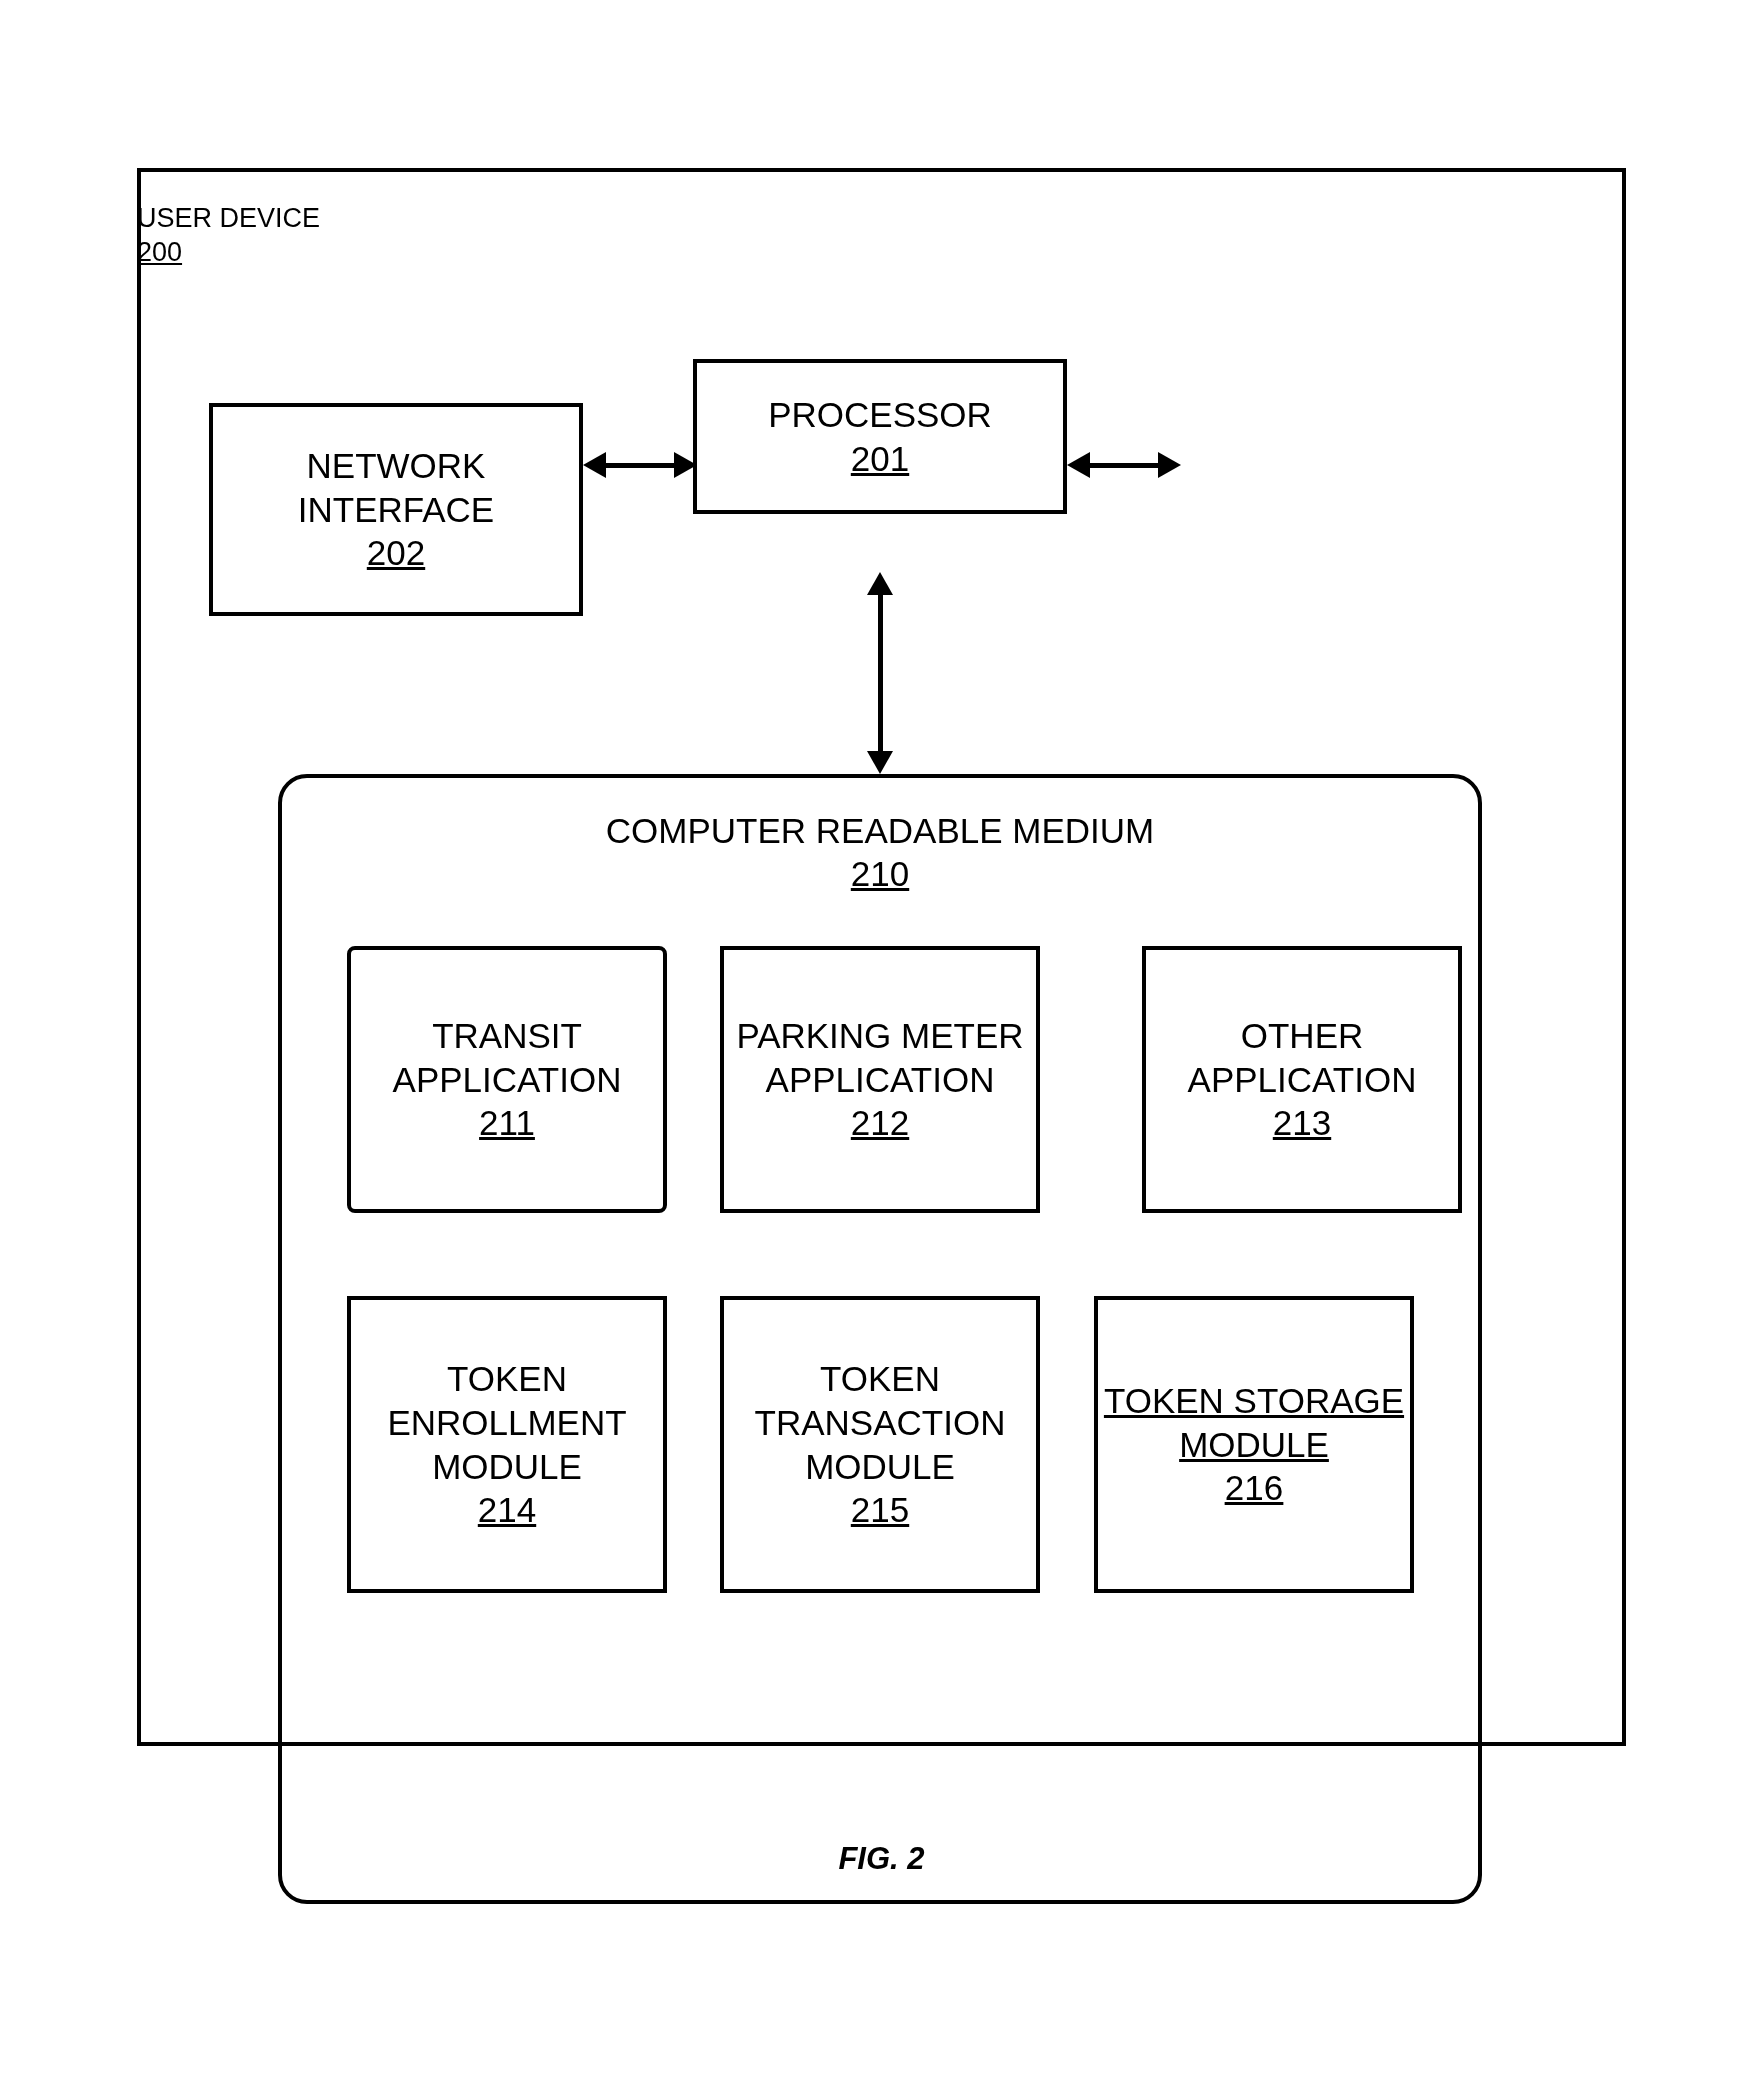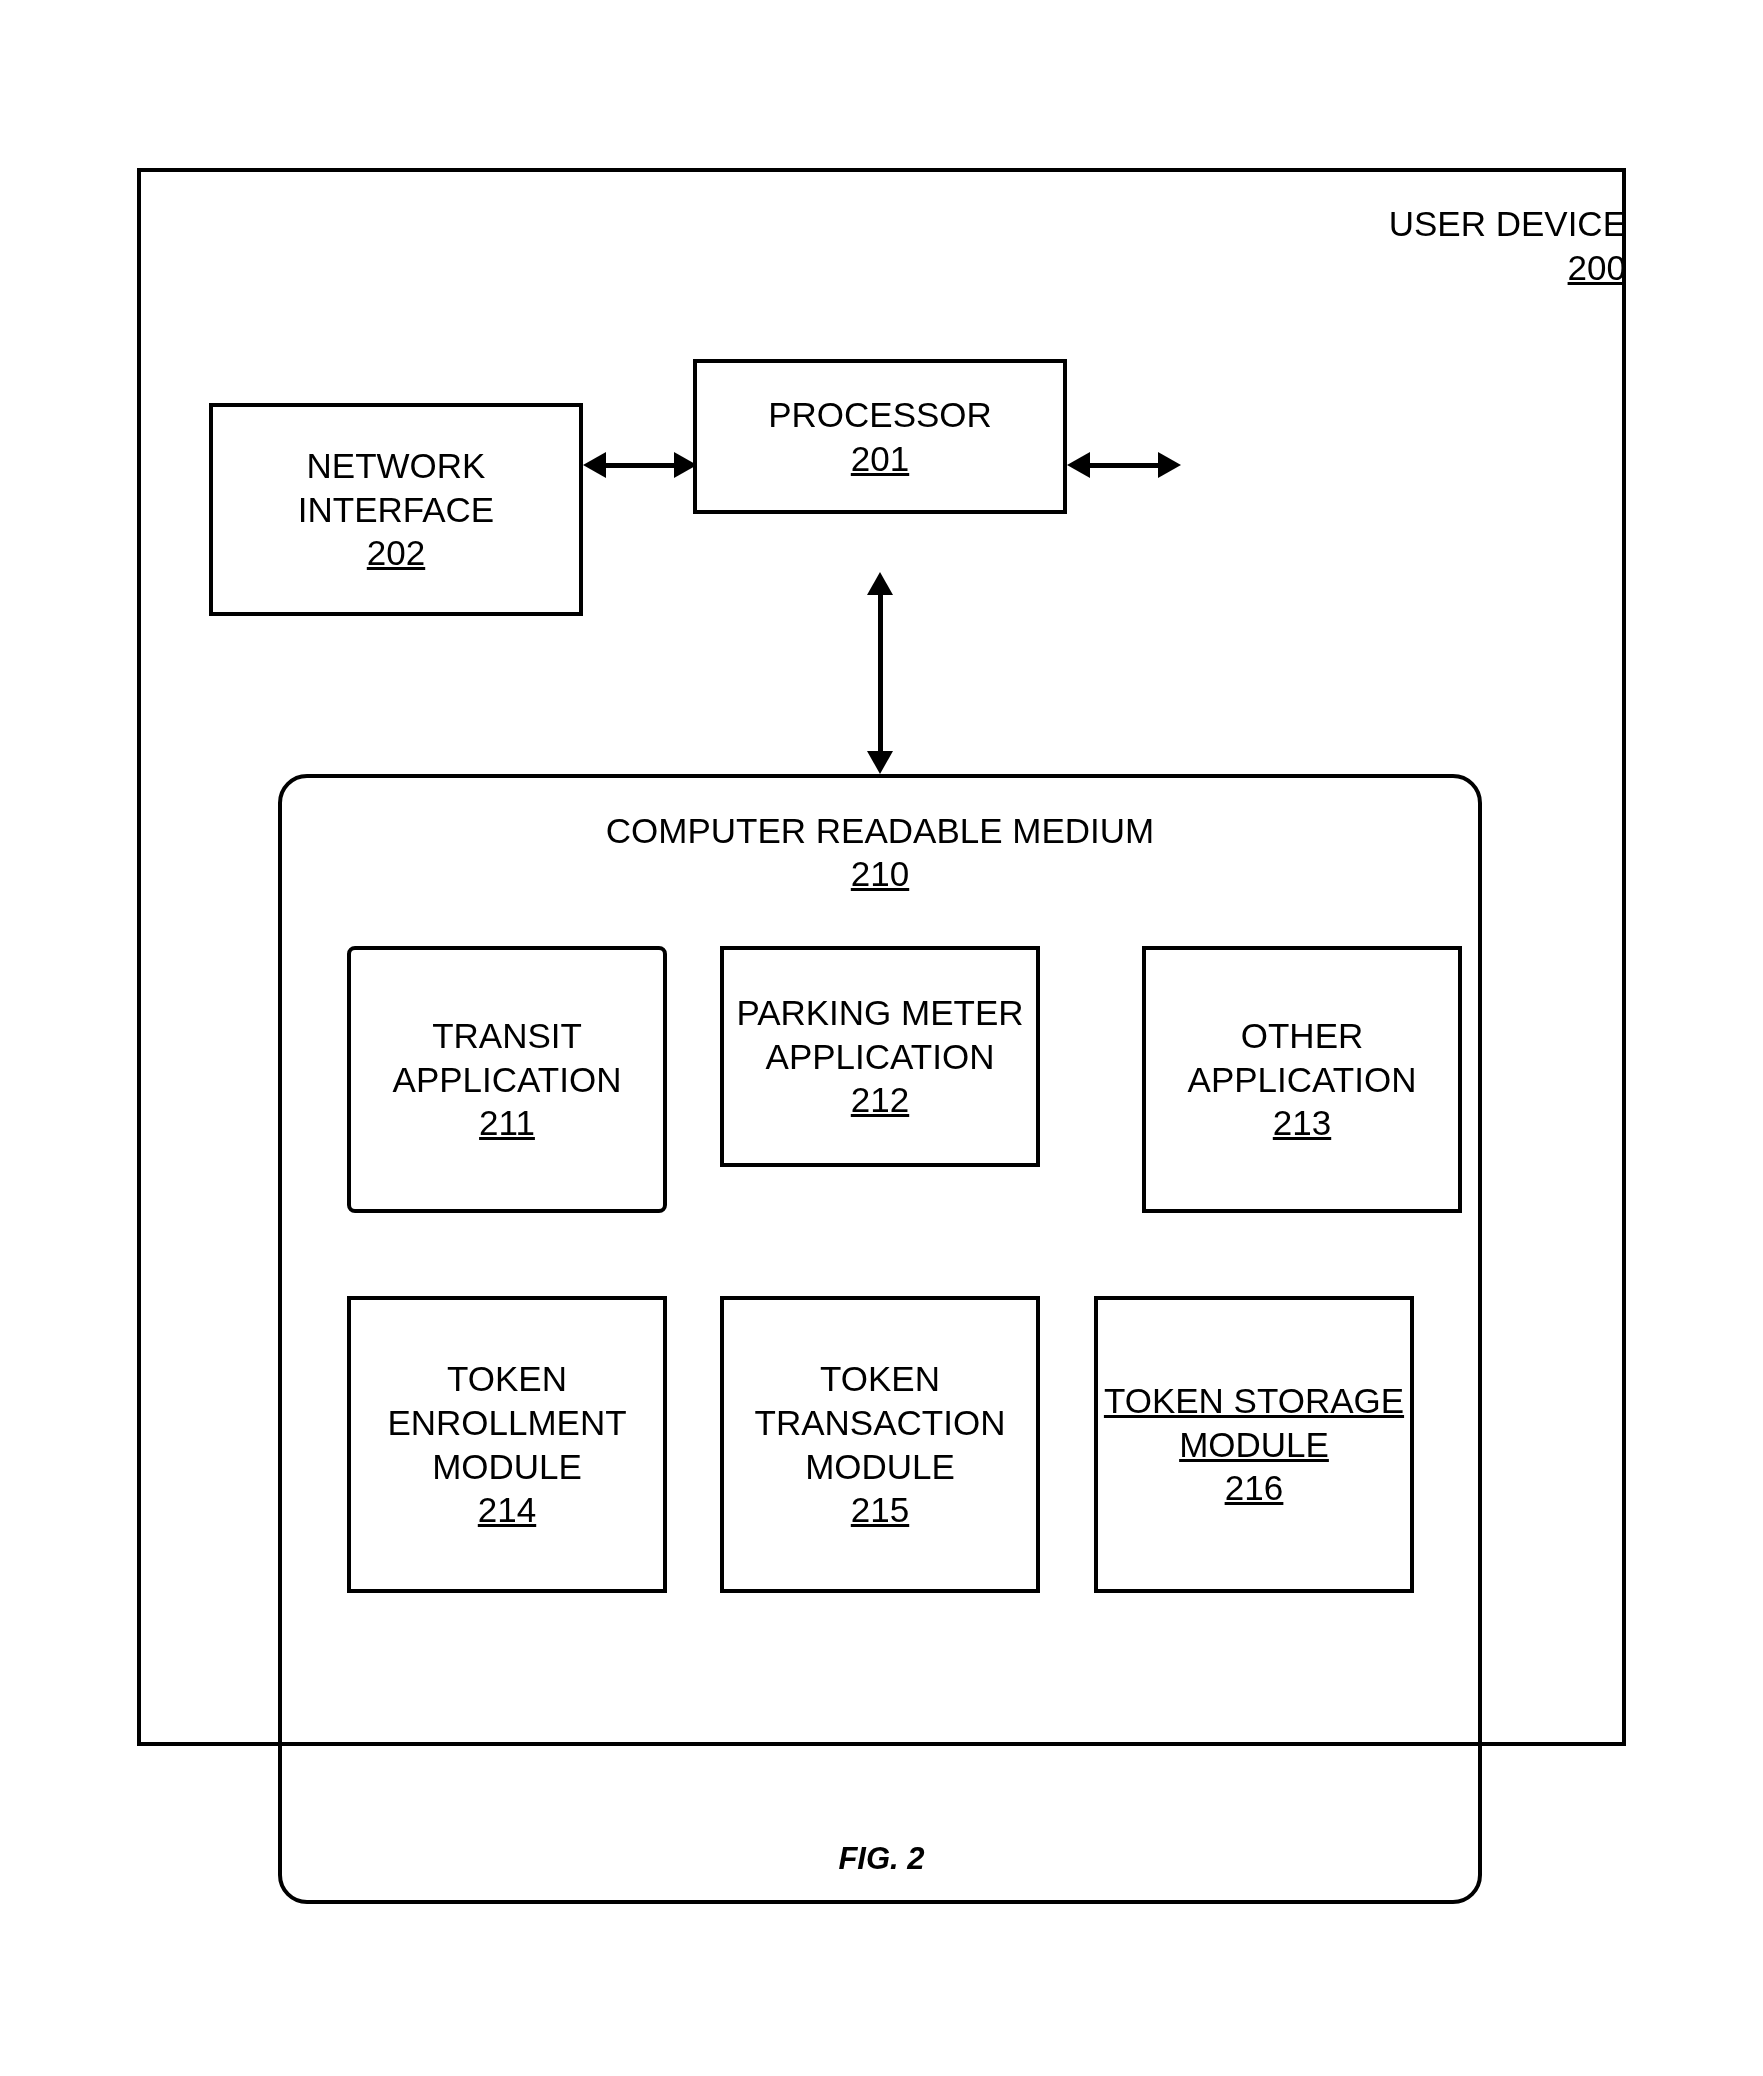--- a/index.html
+++ b/index.html
@@ -27,8 +27,8 @@
   }
   .title-block {
     position: absolute;
-    text-align: right;
-    font-size: 35px;
+    text-align: left;
+    font-size: 27px;
     line-height: 1.25;
     width: 100%;
   }

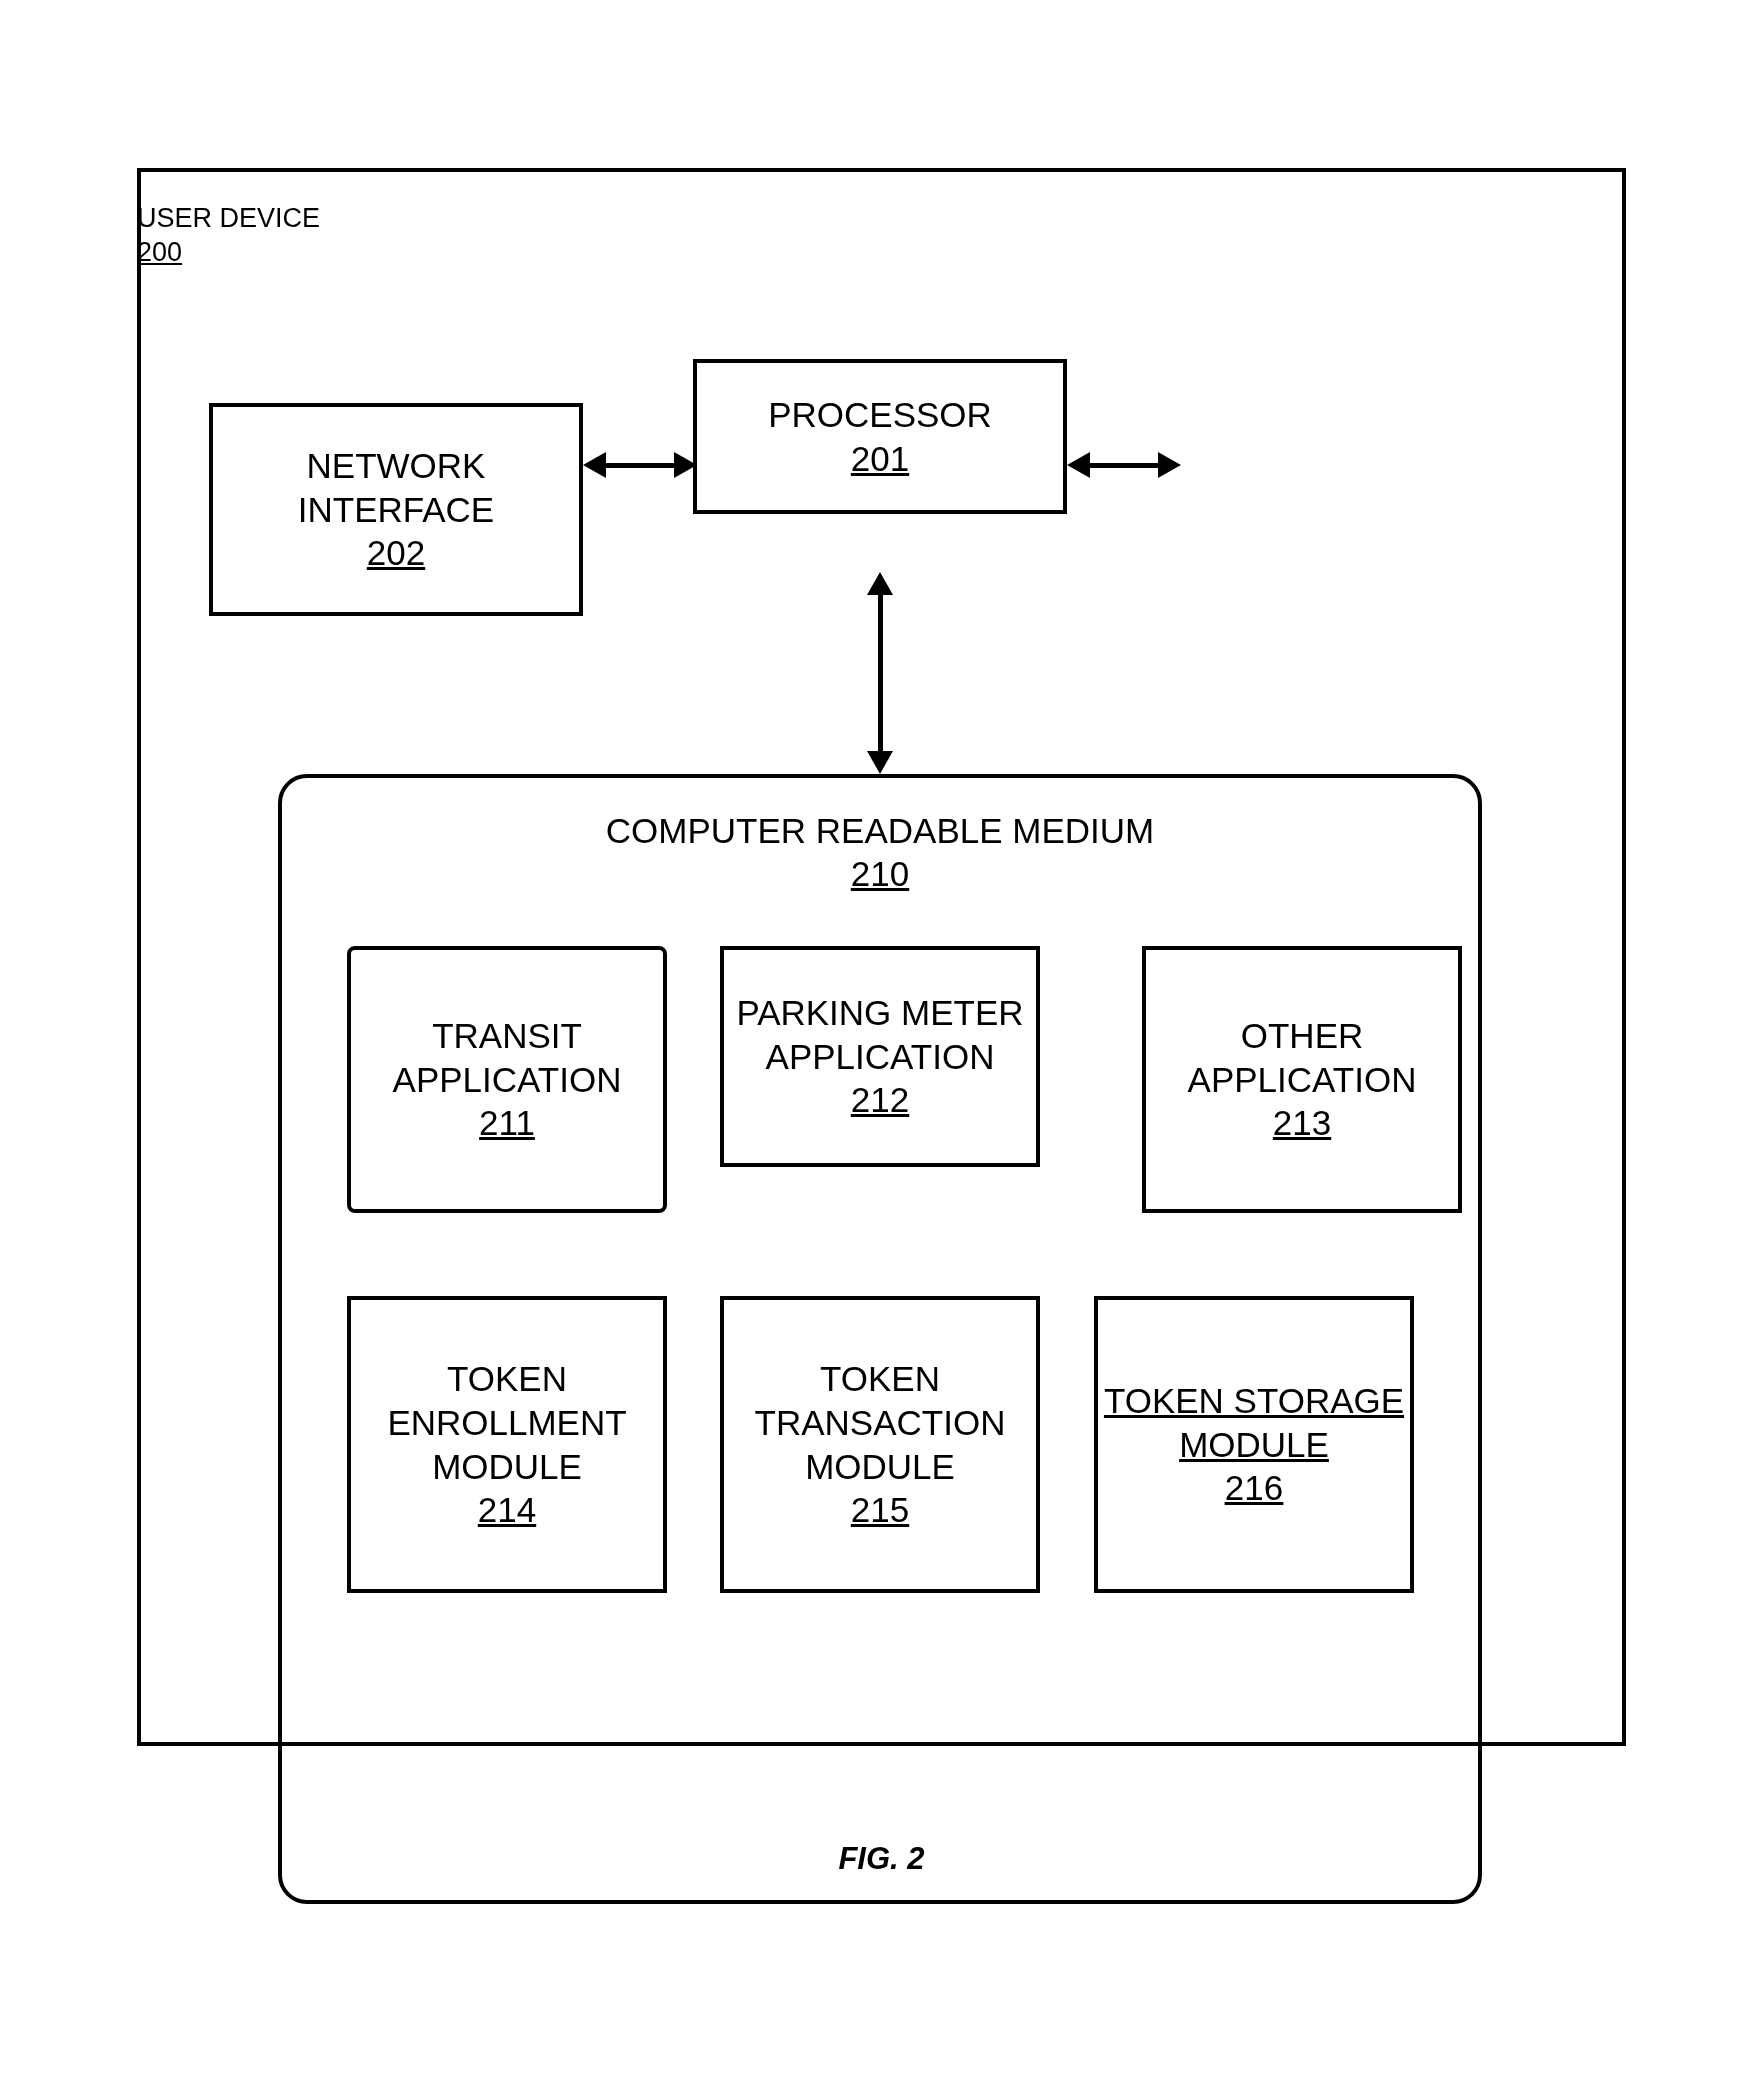--- a/index.html
+++ b/index.html
@@ -137,7 +137,7 @@
     <div class="ref">211</div>
   </div>
 
-  <div class="box" style="left:583px; top:778px; width:320px; height:221px;">
+  <div class="box" style="left:583px; top:778px; width:320px; height:267px;">
     <div>PARKING METER</div>
     <div>APPLICATION</div>
     <div class="ref">212</div>

